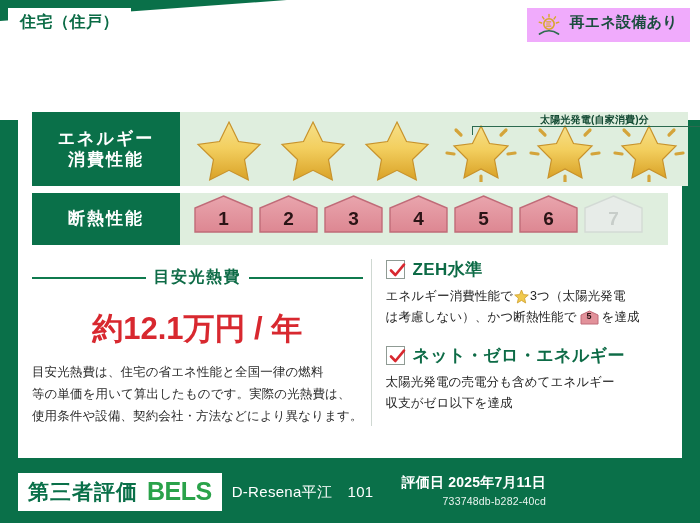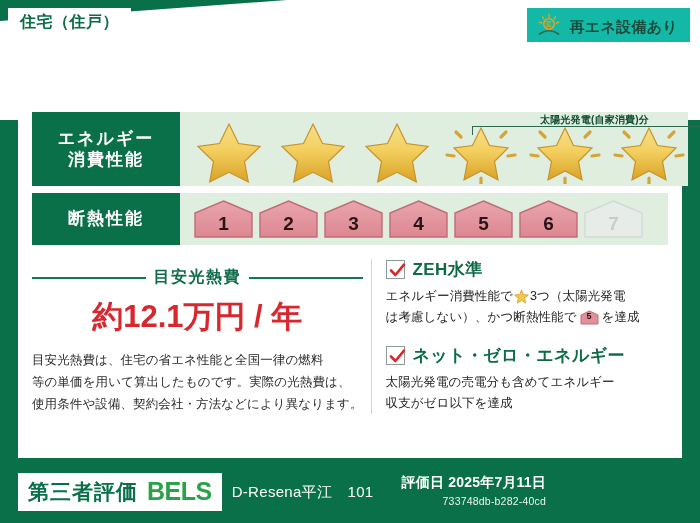--- a/index.html
+++ b/index.html
@@ -40,8 +40,8 @@
   
   .solar-badge{
     position:absolute;right:10px;top:8px;z-index:6;
-    background:#14b8a6;
-    display:flex;align-items:flex-end;gap:7px;
+    background:#f0abfc;
+    display:flex;align-items:flex-start;gap:7px;
     padding:5px 12px 5px 9px;
   }
   .solar-badge .sun-ic{width:26px;height:24px;flex:0 0 26px;display:block;}

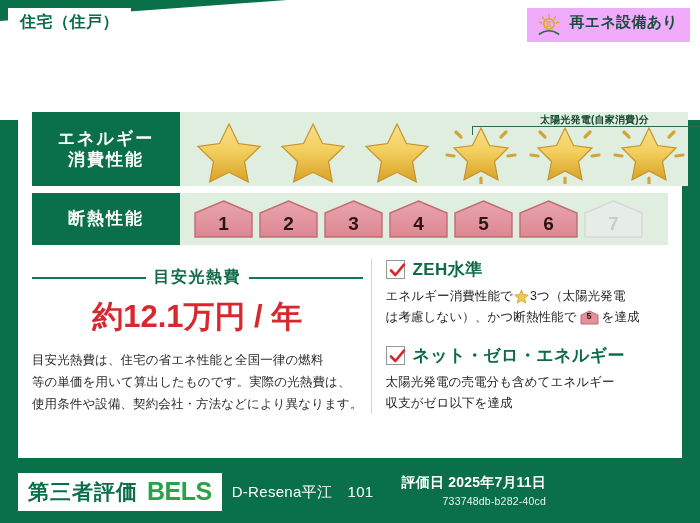--- a/index.html
+++ b/index.html
@@ -89,7 +89,7 @@
 
   .perf-value{
     flex:1 1 auto;background:#dfeede;position:relative;
-    display:flex;align-items:center;
+    display:flex;align-items:flex-start;
   }
 
   

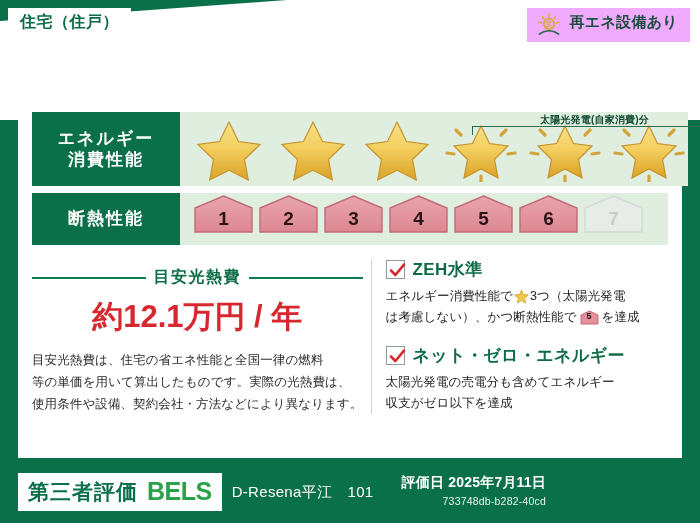--- a/index.html
+++ b/index.html
@@ -146,7 +146,7 @@
   }
   .cost-value{
     text-align:center;font-size:31px;font-weight:bold;color:#d8282f;
-    letter-spacing:0px;margin-top:12px;line-height:1.1;
+    letter-spacing:0px;margin-top:24px;line-height:1.1;
   }
   .cost-note{
     font-size:12.5px;color:#2b2b2b;line-height:1.75;margin-top:16px;

